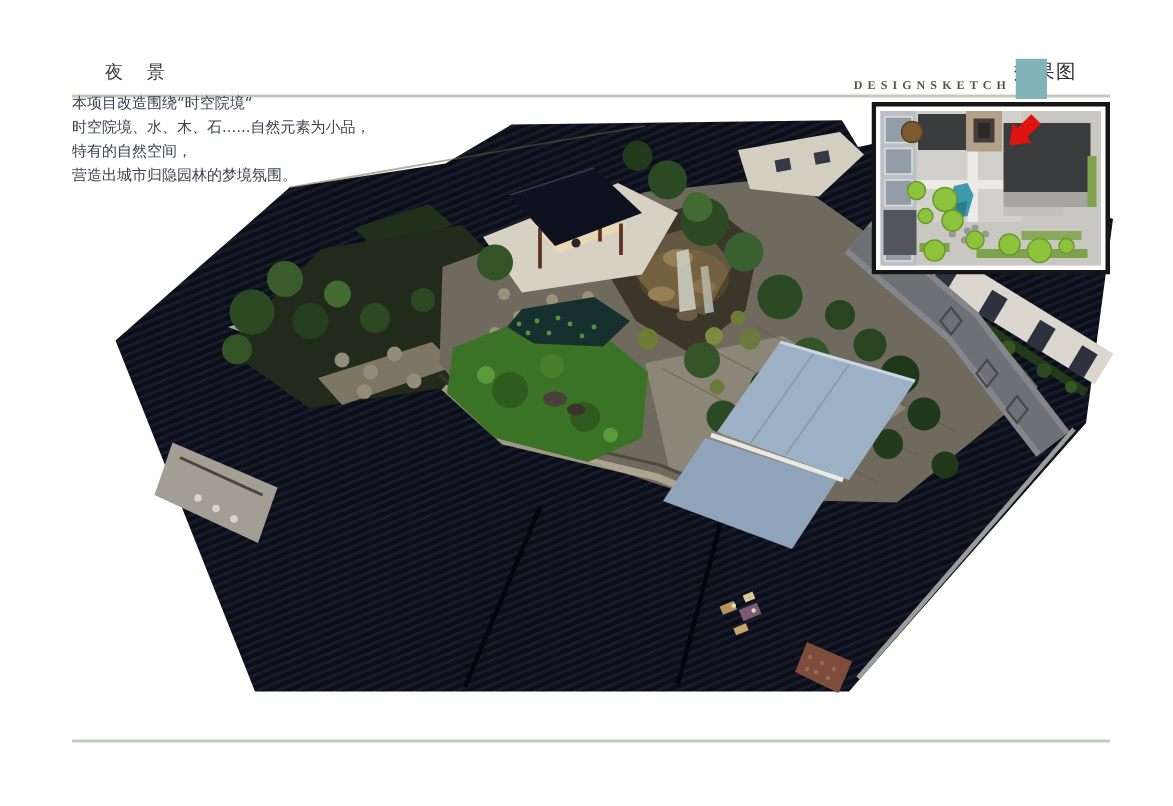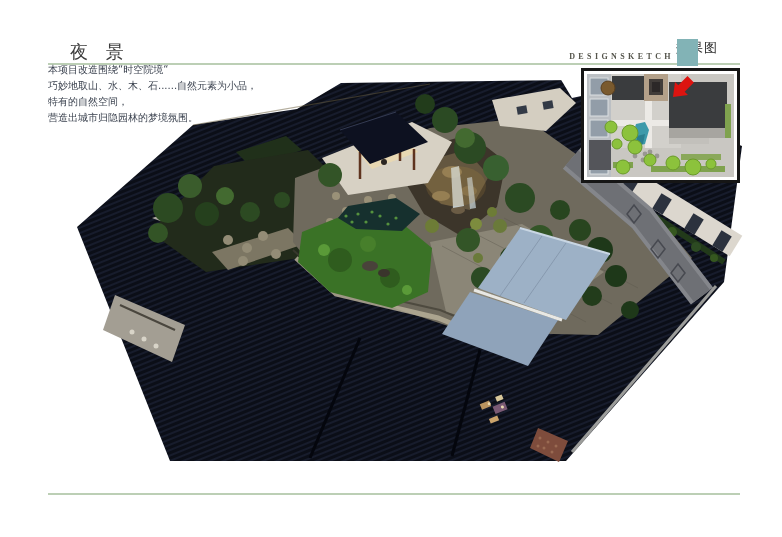--- a/index.html
+++ b/index.html
@@ -5,7 +5,7 @@
   html,body{margin:0;padding:0;background:#ffffff;}
   .slide{position:relative;width:782px;height:537px;background:#fff;overflow:hidden;
          font-family:"DejaVu Sans","Liberation Sans",sans-serif;}
-  .title{position:absolute;left:70px;top:40px;font-size:18px;letter-spacing:6px;
+  .title{position:absolute;left:70px;top:40px;font-size:12px;letter-spacing:6px;
          color:#3c3c3c;font-weight:500;}
   .rule{position:absolute;left:48px;width:692px;height:2px;background:#bccfb5;}
   .rule-top{top:63px;}

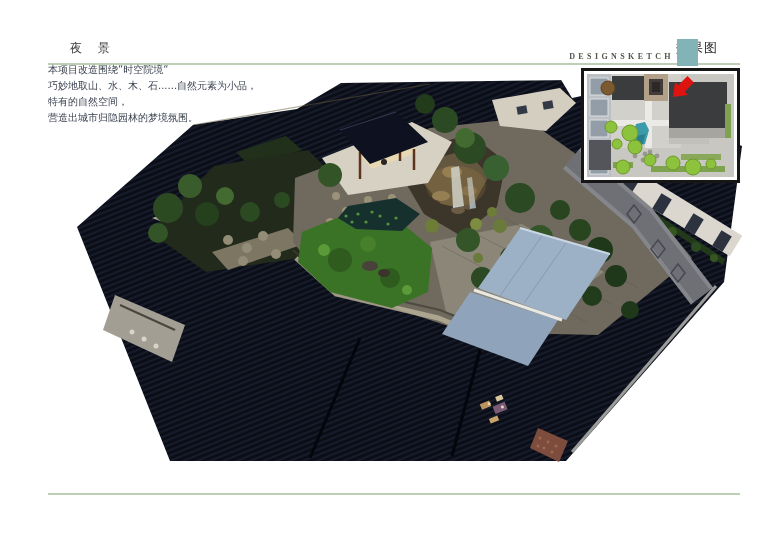--- a/index.html
+++ b/index.html
@@ -36,7 +36,7 @@
 
   <div class="intro">
     <div>本项目改造围绕“时空院境“</div>
-    <div>巧妙地取山、水、木、石......自然元素为小品，</div>
+    <div>时空院境、水、木、石......自然元素为小品，</div>
     <div>特有的自然空间，</div>
     <div>营造出城市归隐园林的梦境氛围。</div>
   </div>

